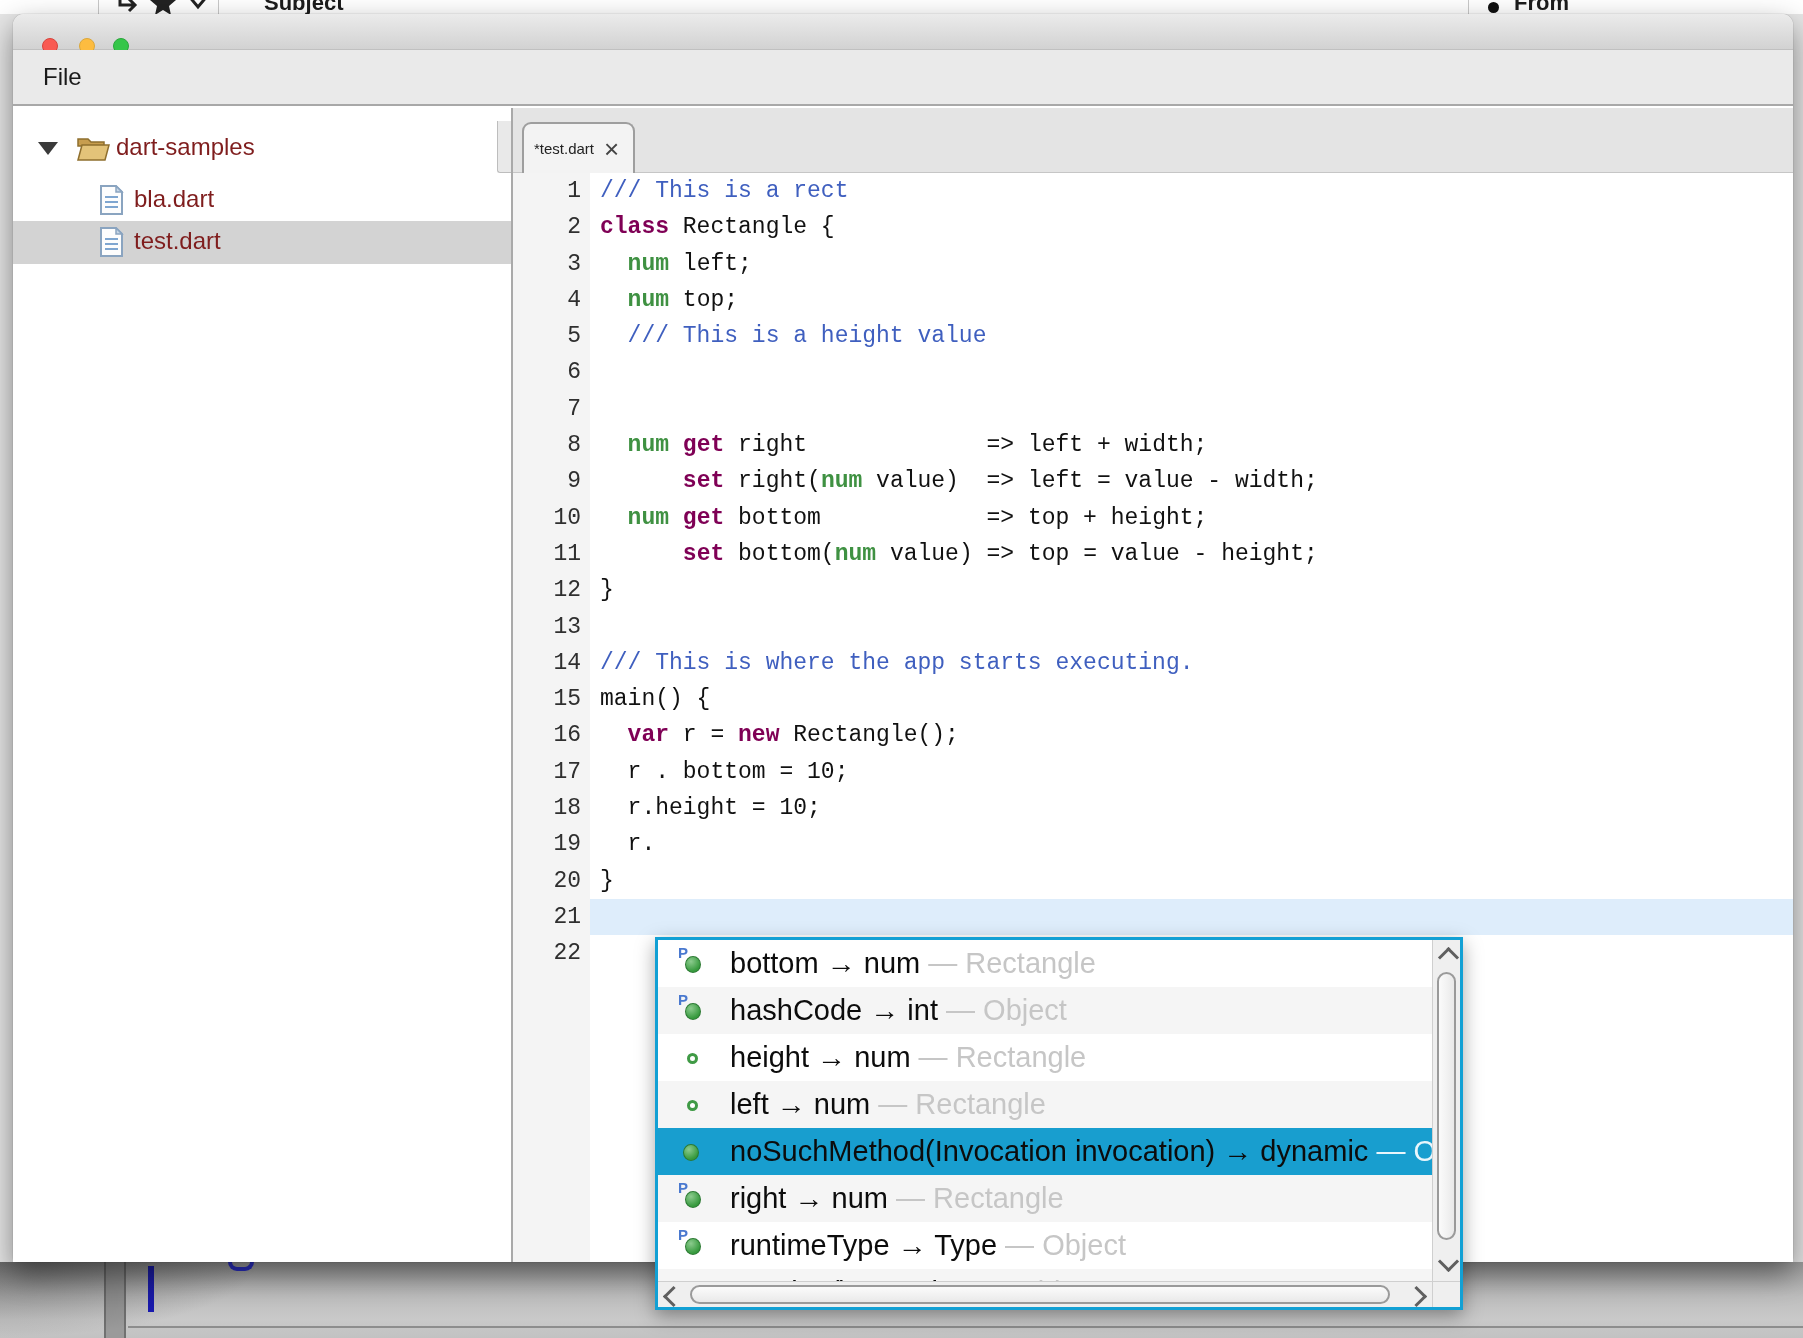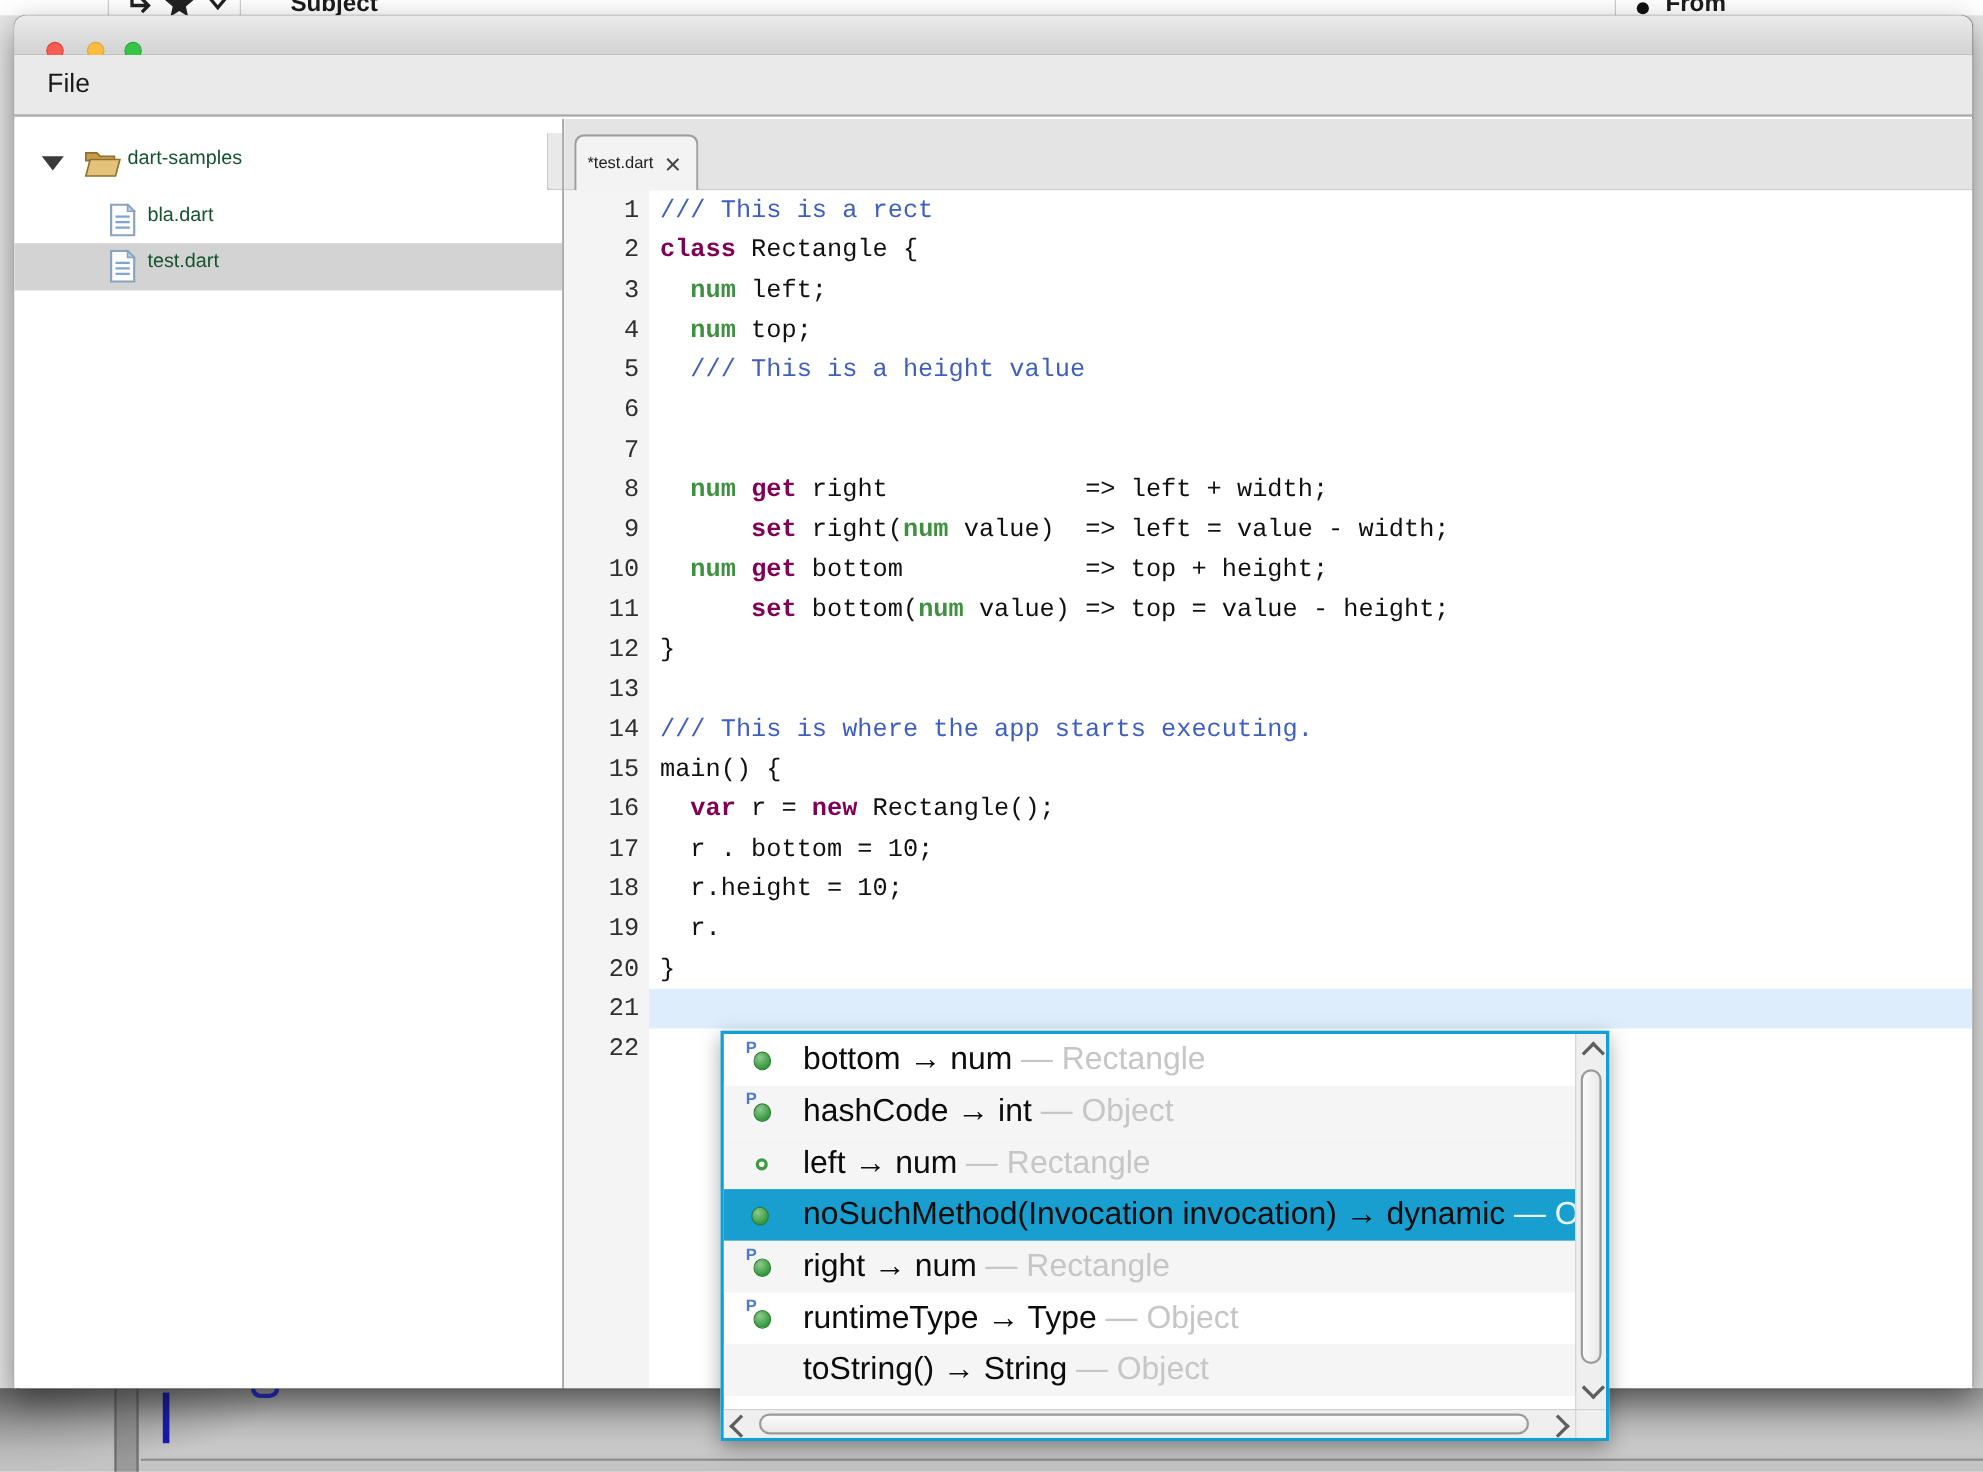--- a/index.html
+++ b/index.html
@@ -45,7 +45,7 @@
   #sidebar-divider{position:absolute;left:498px;top:0;width:2px;height:1154px;background:#a9a9a9;}
   .tree-row{position:absolute;left:0;width:498px;height:43px;}
   .tree-row.selected{background:#d3d3d3;}
-  .tree-label{position:absolute;top:6px;font-size:18px;color:#14532d;white-space:nowrap;}
+  .tree-label{position:absolute;top:6px;font-size:24px;color:#7f1d1d;white-space:nowrap;}
   .disclosure{position:absolute;left:25px;top:15px;width:0;height:0;
     border-left:10px solid transparent;border-right:10px solid transparent;border-top:13px solid #3a3a3a;}
   .tree-icon{position:absolute;}

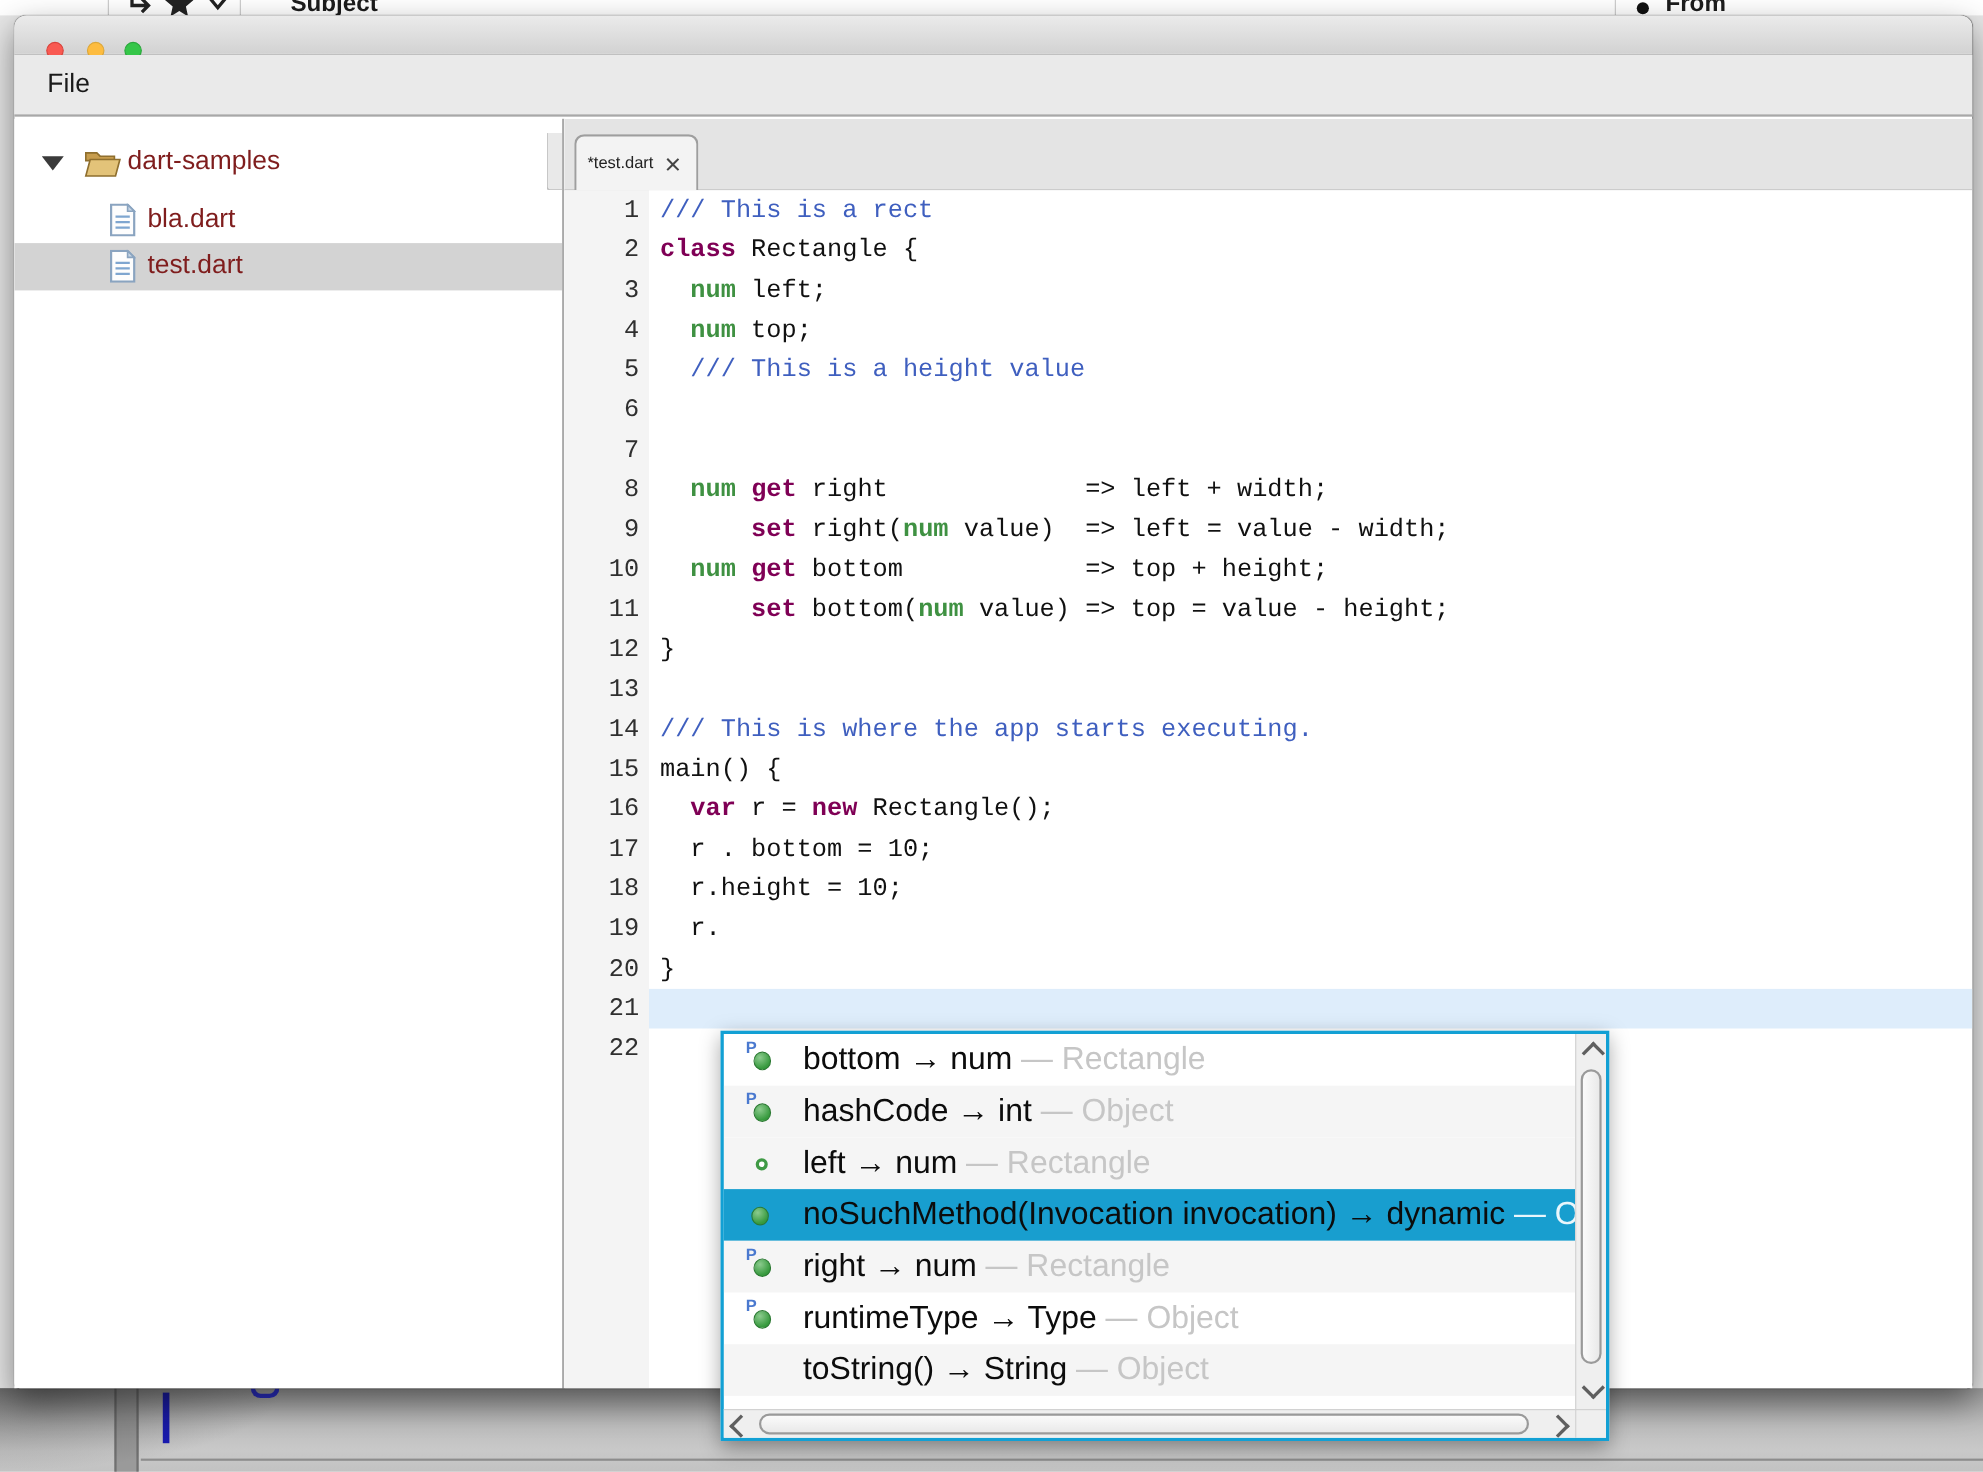--- a/index.html
+++ b/index.html
@@ -254,6 +254,12 @@
           </div>
           <div class="cmp-text"><span>hashCode → int</span><span class="cmp-origin">  — Object</span></div>
         </div>
+        <div class="cmp-row">
+          <div class="cmp-icon-slot">
+            <div class="ic-ring"></div>
+          </div>
+          <div class="cmp-text"><span>height → num</span><span class="cmp-origin">  — Rectangle</span></div>
+        </div>
         <div class="cmp-row alt">
           <div class="cmp-icon-slot">
             <div class="ic-ring"></div>

